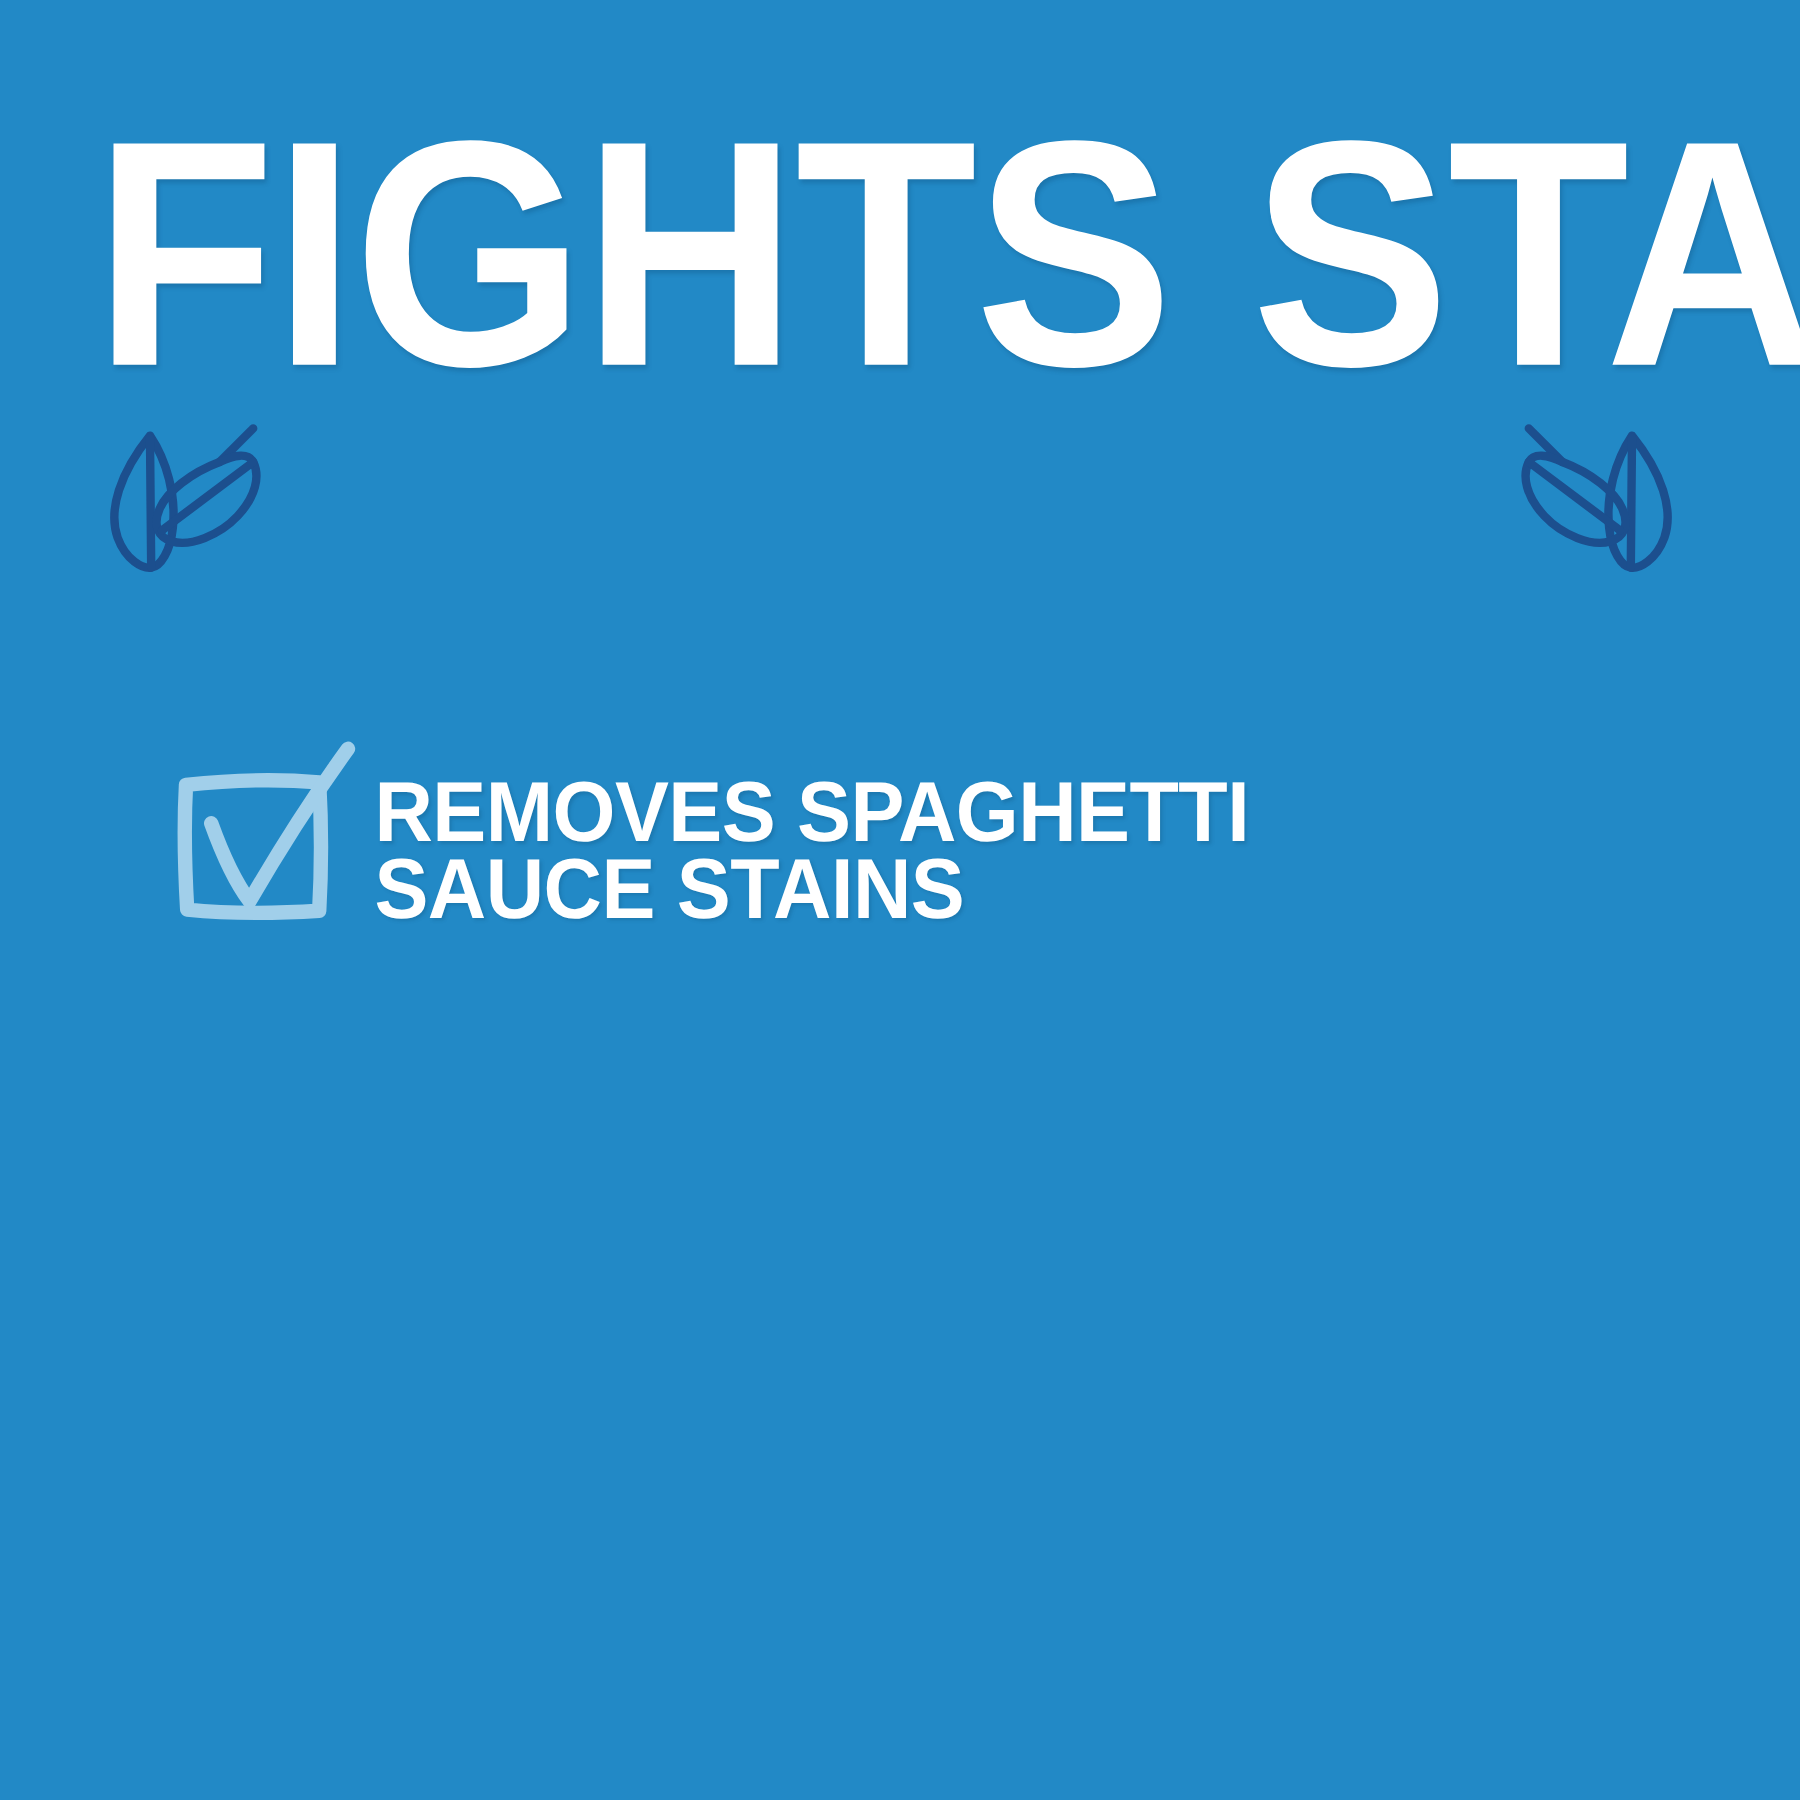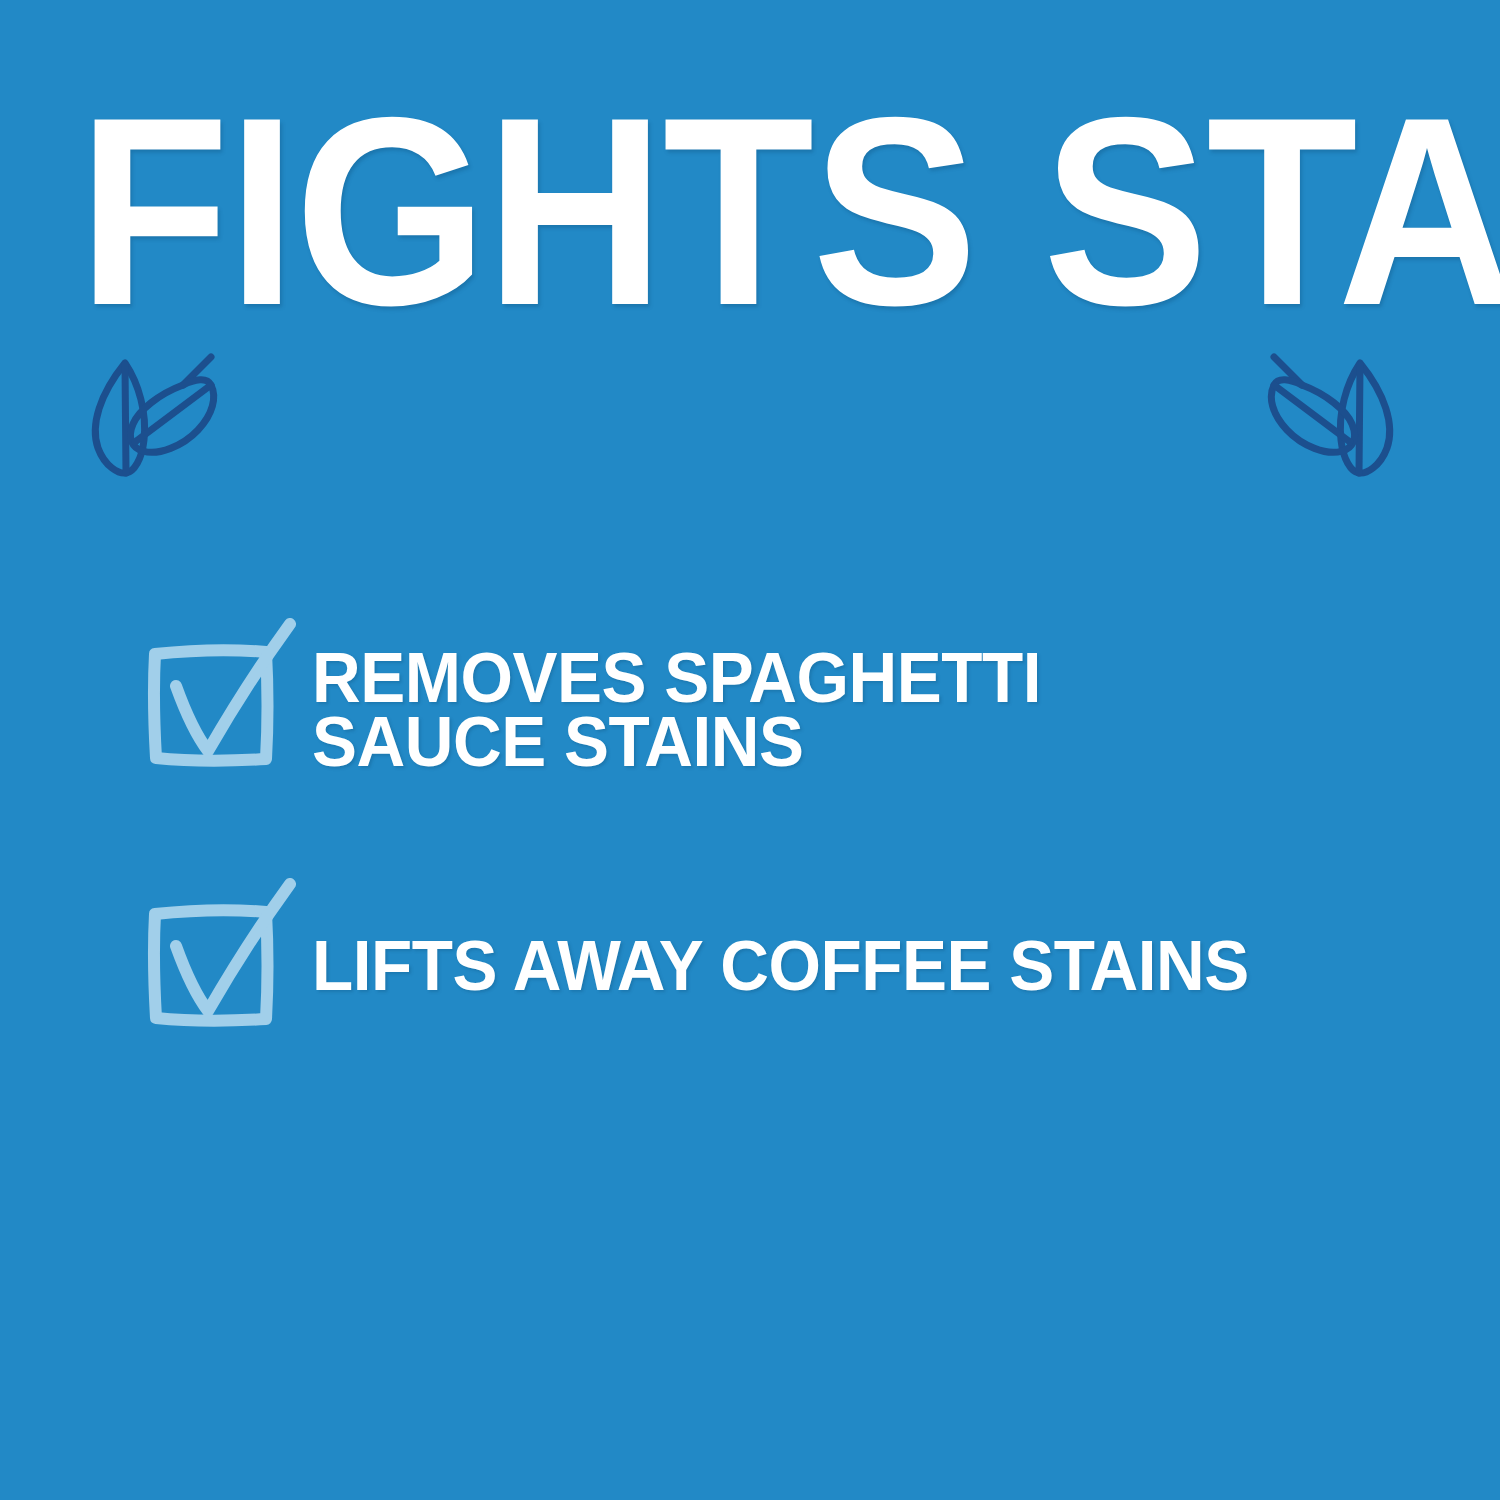--- a/index.html
+++ b/index.html
@@ -145,19 +145,6 @@
       </div>
     </div>
 
-    <div class="benefit-row r2">
-      <span class="check-box-icon">
-        <svg width="175" height="190" viewBox="0 0 175 190" fill="none">
-          <g stroke="#A8D3EC" stroke-width="12" stroke-linecap="round" stroke-linejoin="round" fill="none" opacity="0.95">
-            <path d="M17 42 C15 78 16 112 18 146 C58 150 96 149 128 147 C130 112 130 76 128 40 C94 37 55 38 17 42 Z"></path>
-            <path d="M38 74 C47 99 58 123 70 139 C92 101 120 56 152 12"></path>
-          </g>
-        </svg>
-      </span>
-      <div class="benefit-text one-line" style="color: rgb(255, 255, 255);">
-        <span class="ln">LIFTS AWAY COFFEE STAINS</span>
-      </div>
-    </div>
 
 
   </div>

